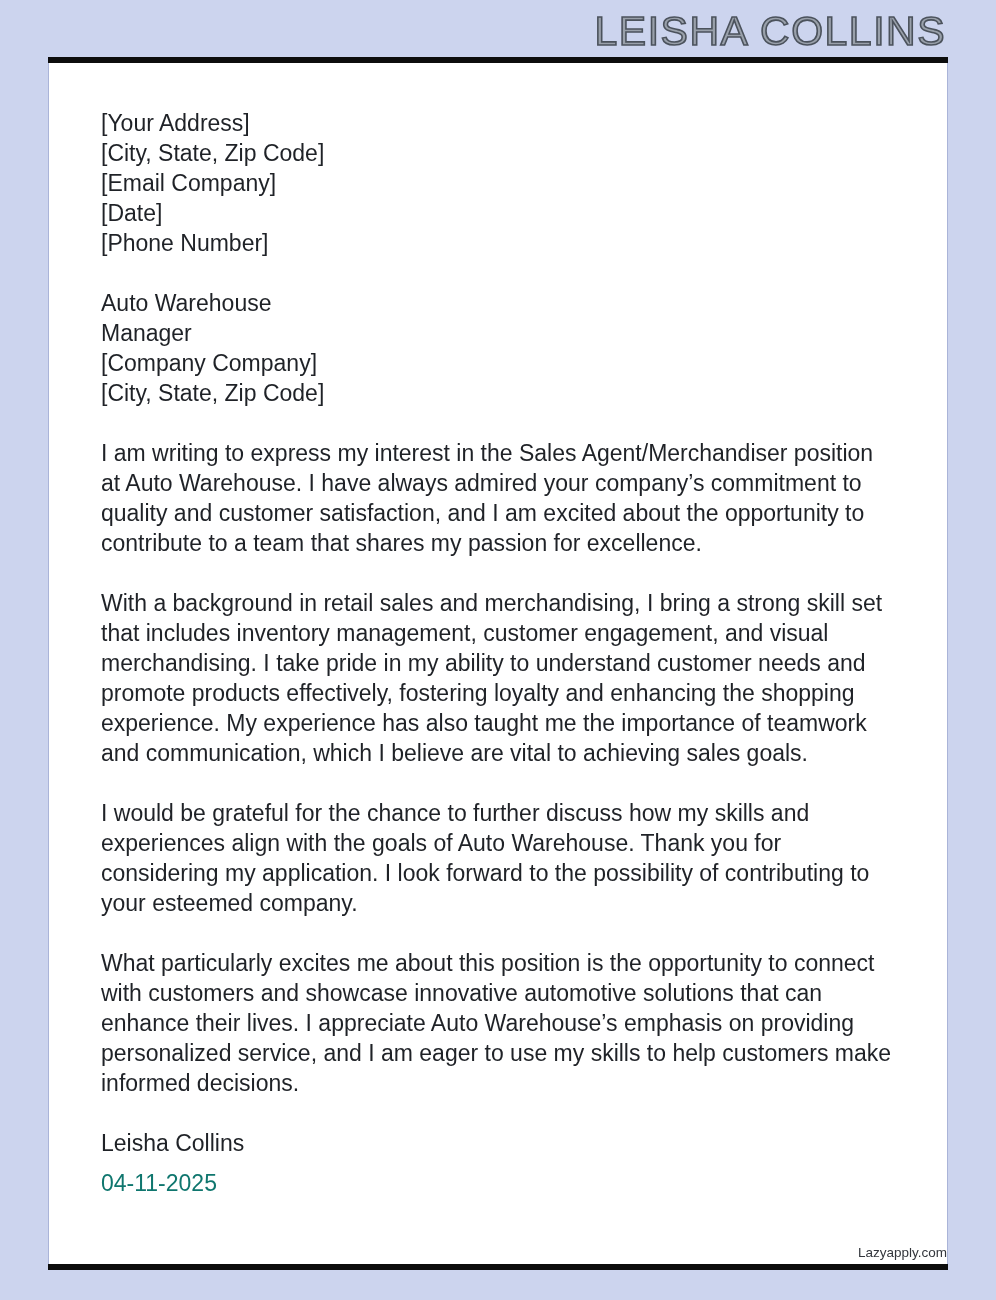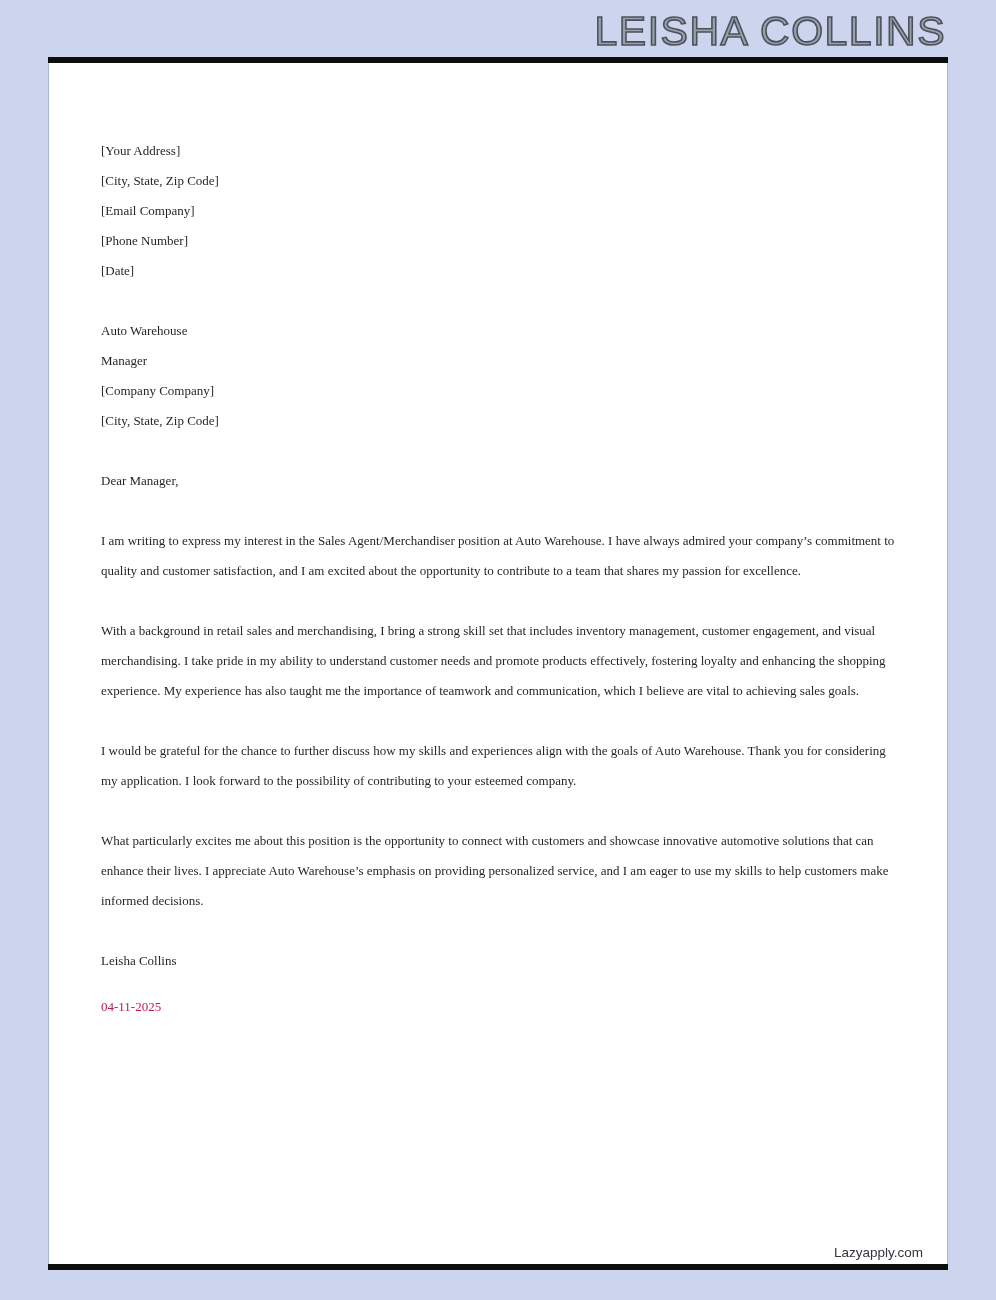--- a/index.html
+++ b/index.html
@@ -47,11 +47,10 @@
   .bar.top { top: -1px; }
   .bar.bottom { bottom: -1px; }
   .content {
-    padding: 78px 52px 0 52px;
-    font-size: 13px;
+    padding: 50px 52px 0 52px;
+    font-size: 23px;
     line-height: 30px;
     color: #1f2227;
-    font-family: Liberation Serif, serif;
   }
   .block { margin: 0 0 30px 0; }
   .block div { line-height: 30px; }

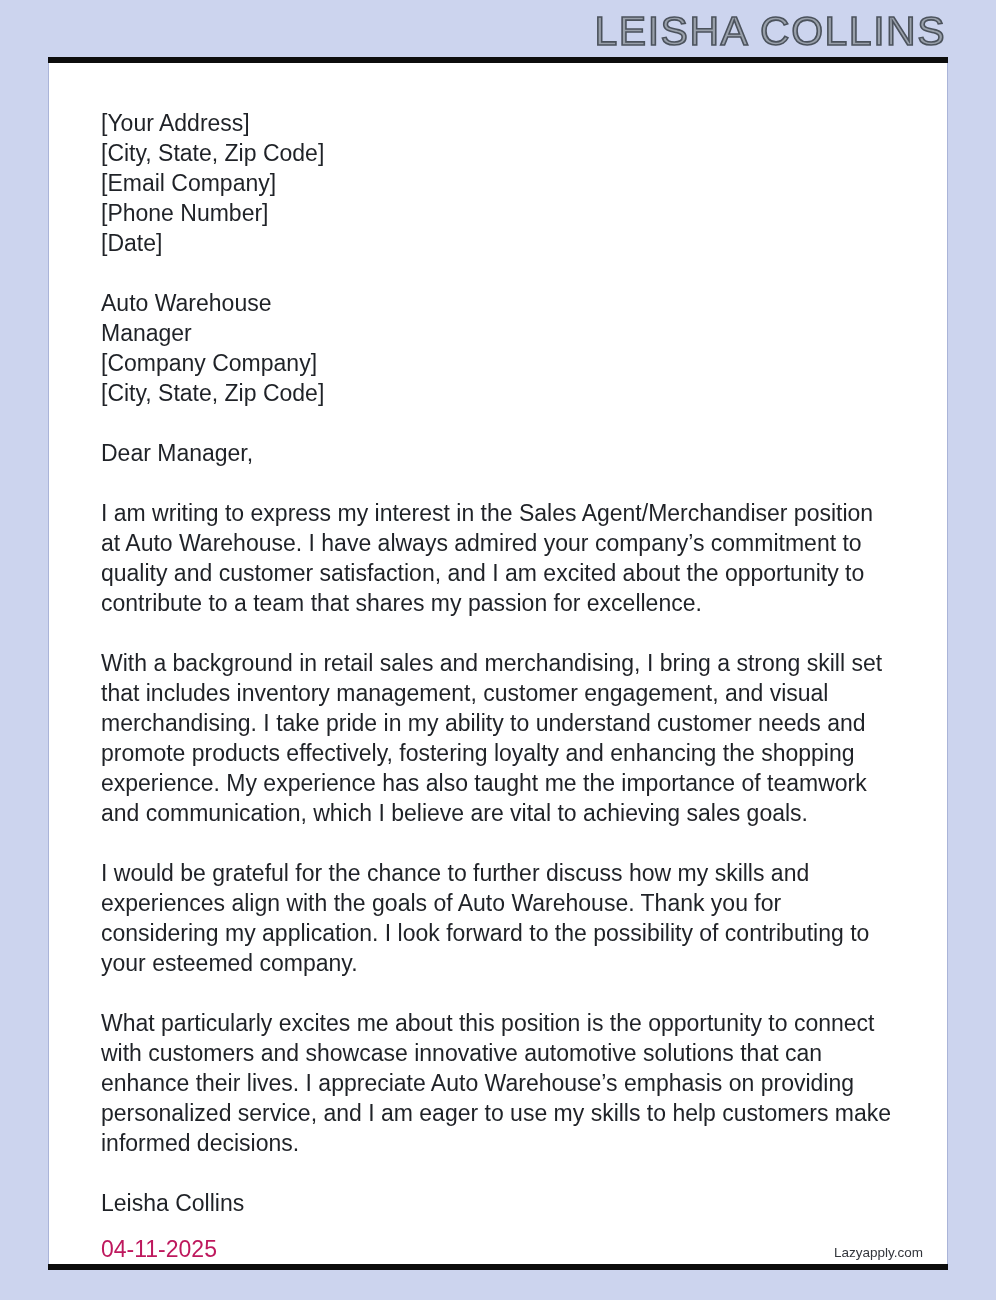--- a/index.html
+++ b/index.html
@@ -84,8 +84,8 @@
         <div>[Your Address]</div>
         <div>[City, State, Zip Code]</div>
         <div>[Email Company]</div>
+        <div>[Date]</div>
         <div>[Phone Number]</div>
-        <div>[Date]</div>
       </div>
 
       <div class="block">

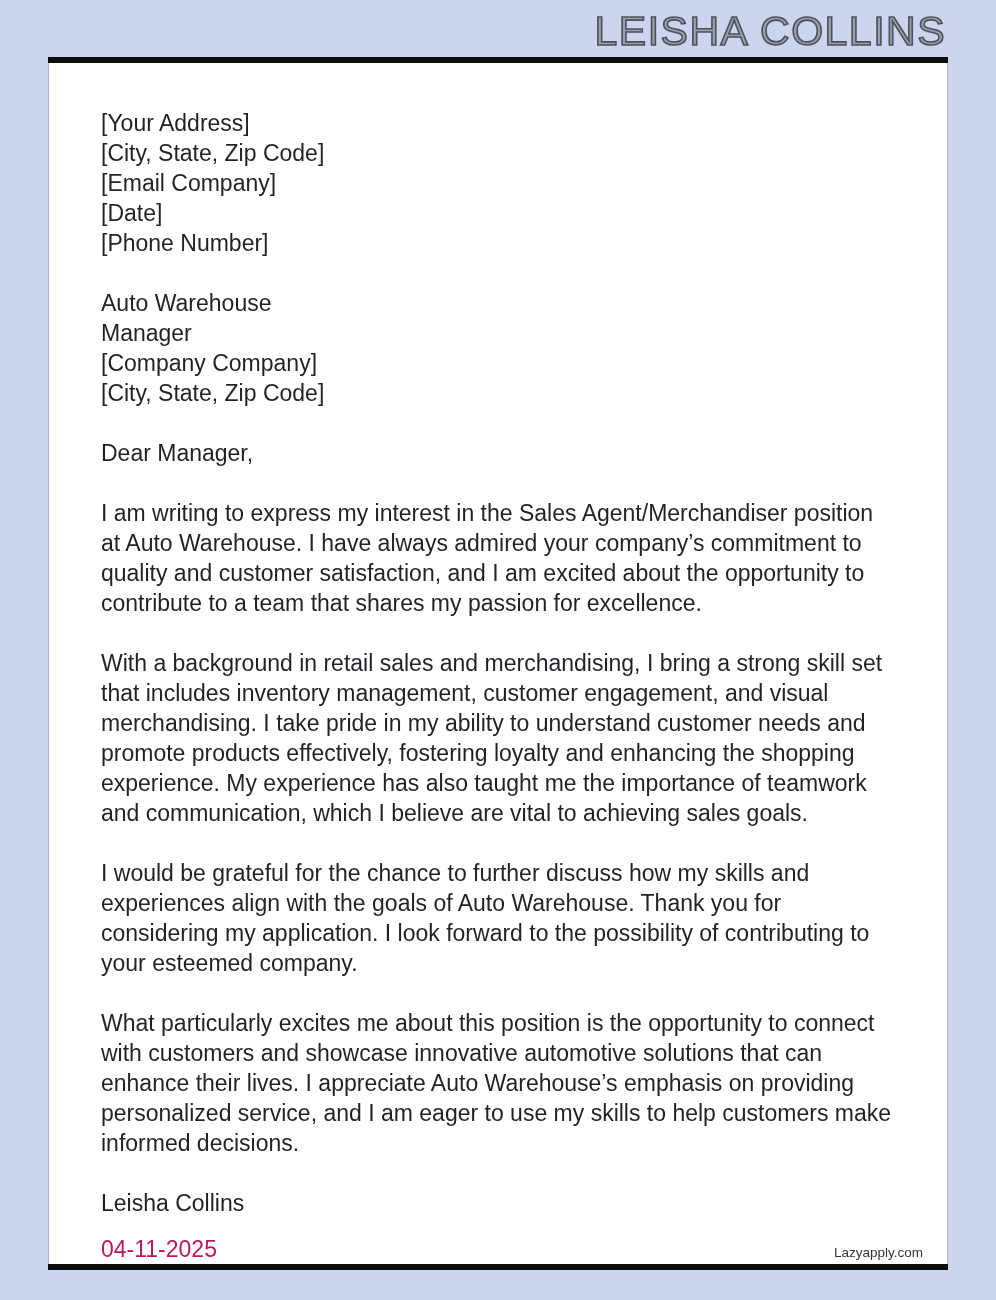--- a/index.html
+++ b/index.html
@@ -95,9 +95,6 @@
         <div>[City, State, Zip Code]</div>
       </div>
 
-      <div class="block">
-        <div>Dear Manager,</div>
-      </div>
 
       <p>I am writing to express my interest in the Sales Agent/Merchandiser position at Auto Warehouse. I have always admired your company’s commitment to quality and customer satisfaction, and I am excited about the opportunity to contribute to a team that shares my passion for excellence.</p>
       <p>With a background in retail sales and merchandising, I bring a strong skill set that includes inventory management, customer engagement, and visual merchandising. I take pride in my ability to understand customer needs and promote products effectively, fostering loyalty and enhancing the shopping experience. My experience has also taught me the importance of teamwork and communication, which I believe are vital to achieving sales goals.</p>

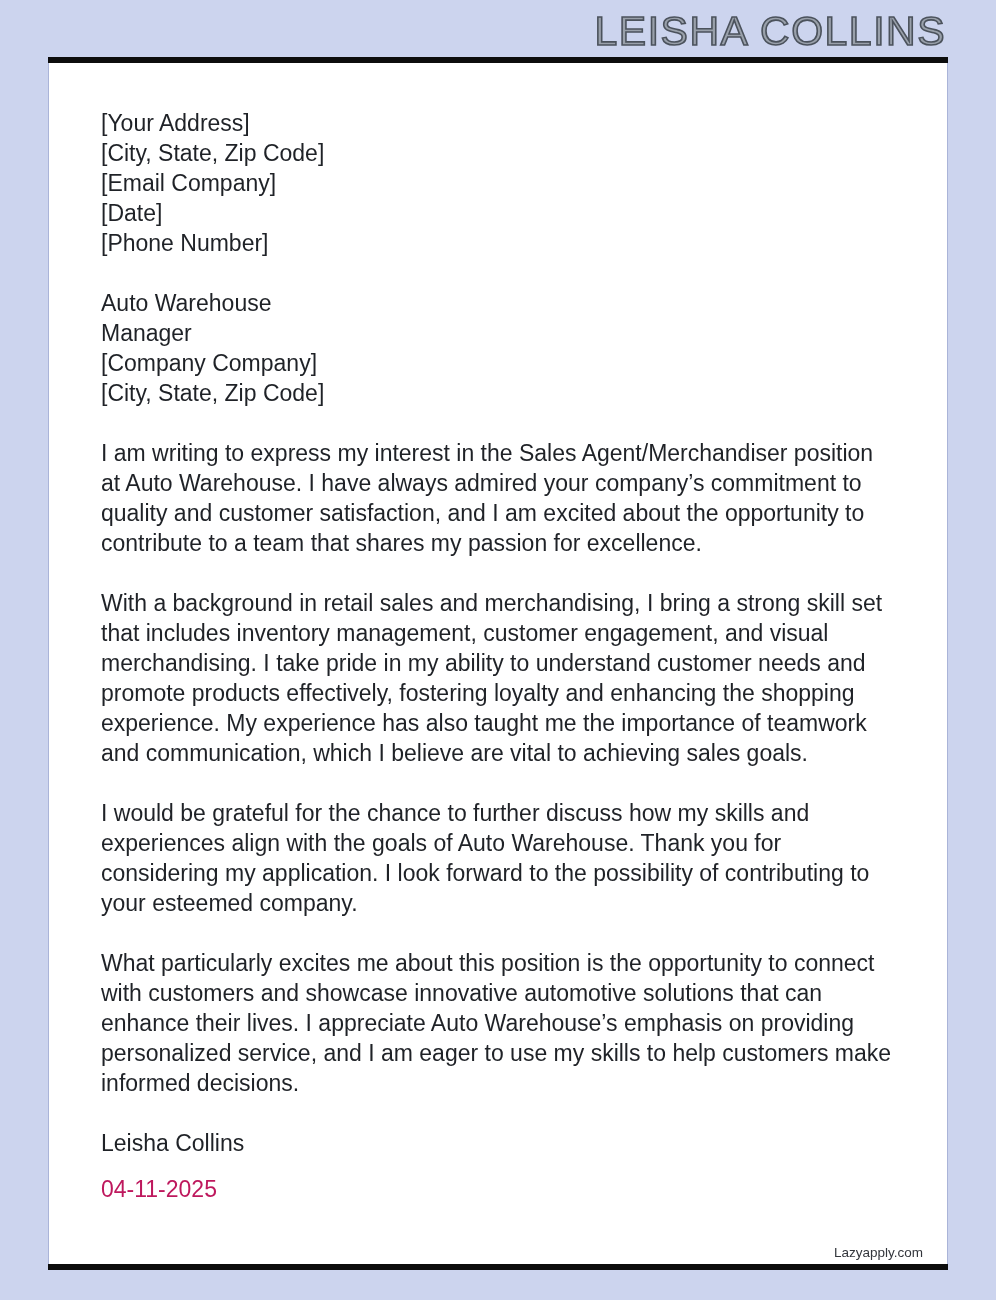--- a/index.html
+++ b/index.html
@@ -56,8 +56,8 @@
   .block div { line-height: 30px; }
   .content p { margin: 0 0 30px 0; }
   .date-link {
-    color: #be185d;
-    margin-top: 16px;
+    color: #0f766e;
+    margin-top: 10px;
     cursor: pointer;
   }
   .credit {

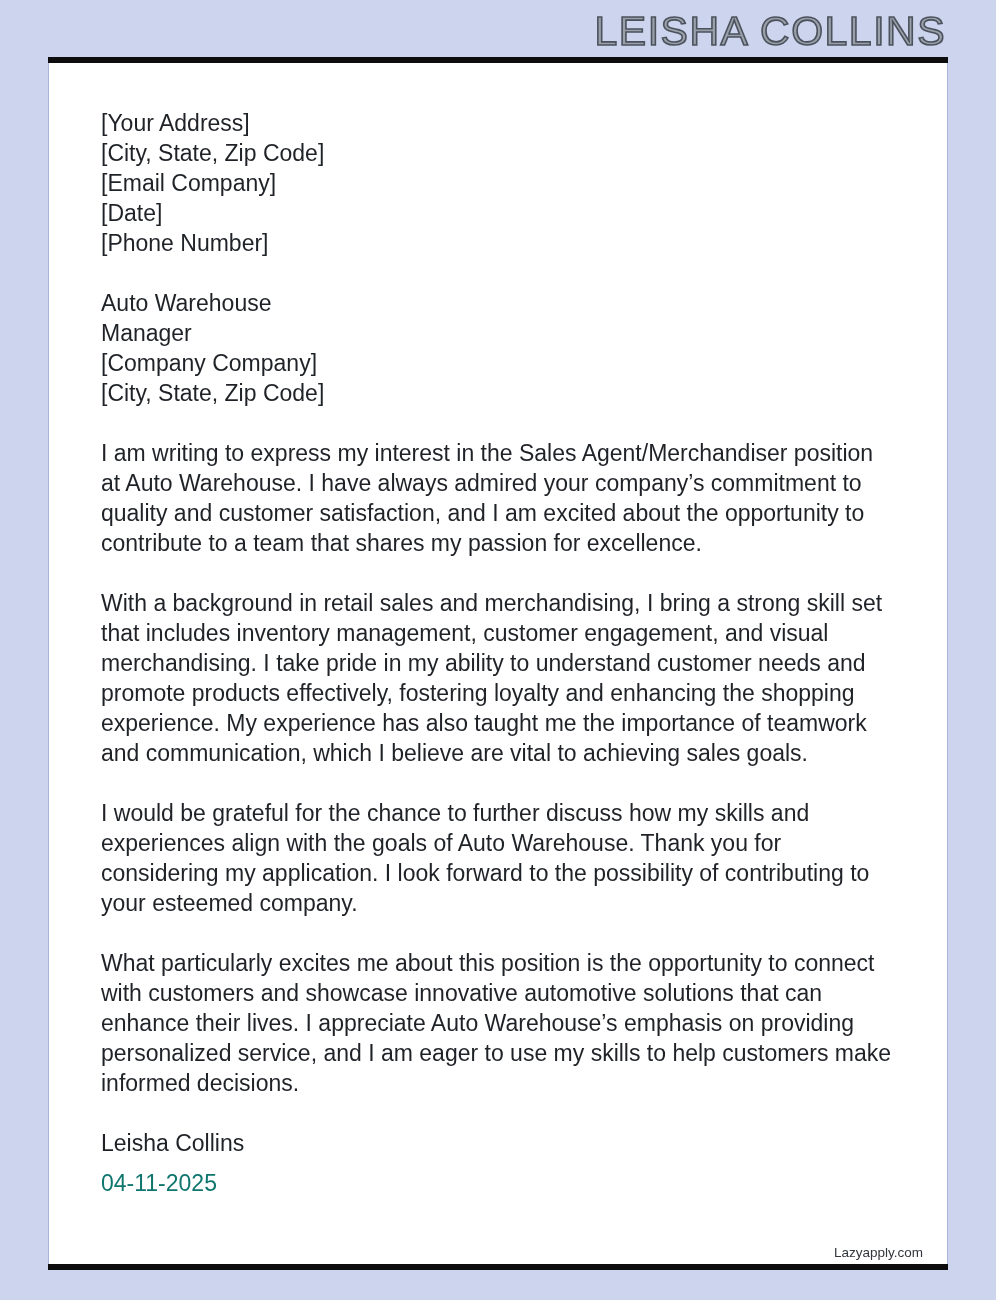--- a/index.html
+++ b/index.html
@@ -62,7 +62,7 @@
   }
   .credit {
     position: absolute;
-    right: 24px;
+    right: 0;
     bottom: 9px;
     font-size: 13.5px;
     color: #33363c;

